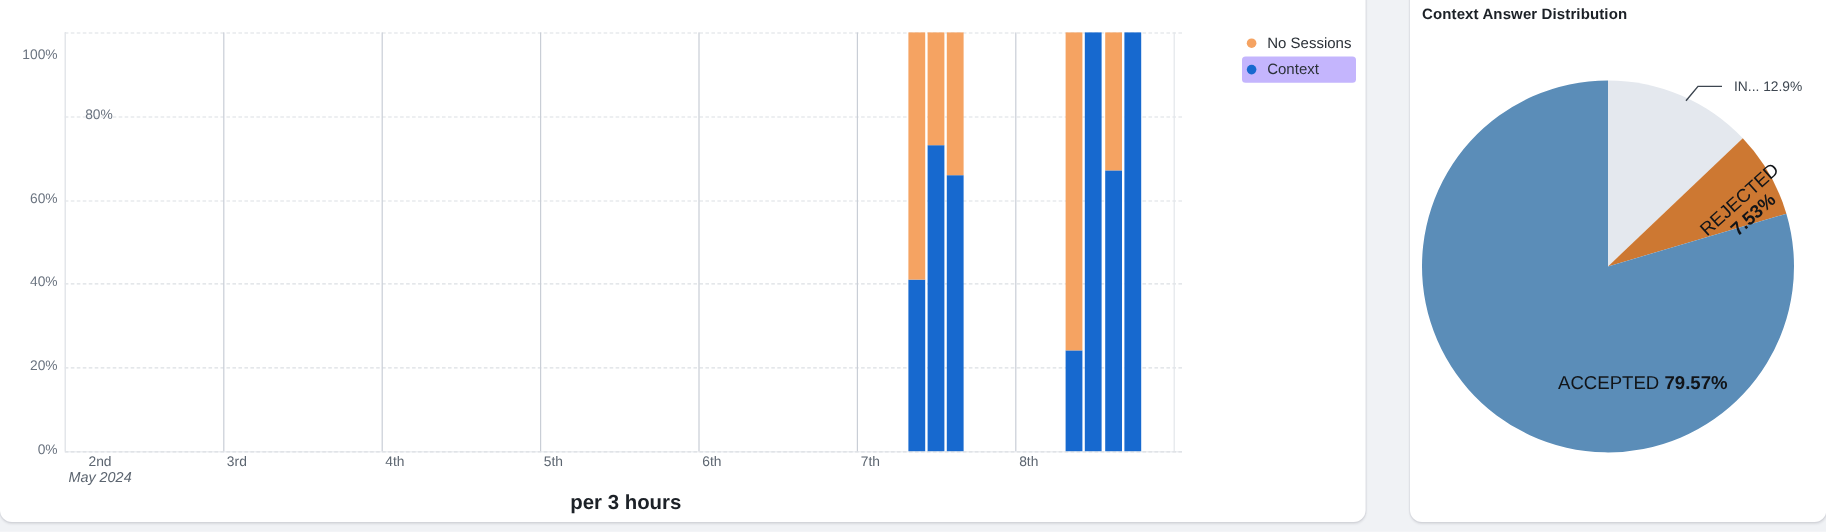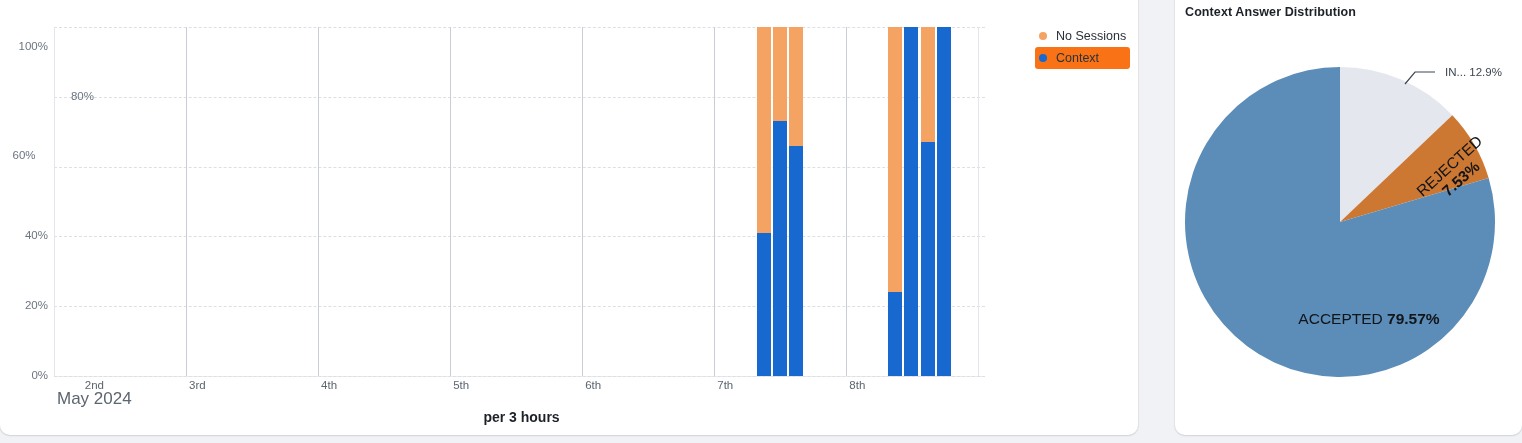--- a/index.html
+++ b/index.html
@@ -87,7 +87,7 @@
     font-size: 12.5px; color: #2b3138;
     white-space: nowrap;
   }
-  .legend-item.active { background: #f97316; }
+  .legend-item.active { background: #c4b5fd; }
   .legend-dot {
     width: 8px; height: 8px; border-radius: 50%;
     margin-right: 9px; flex: 0 0 8px;

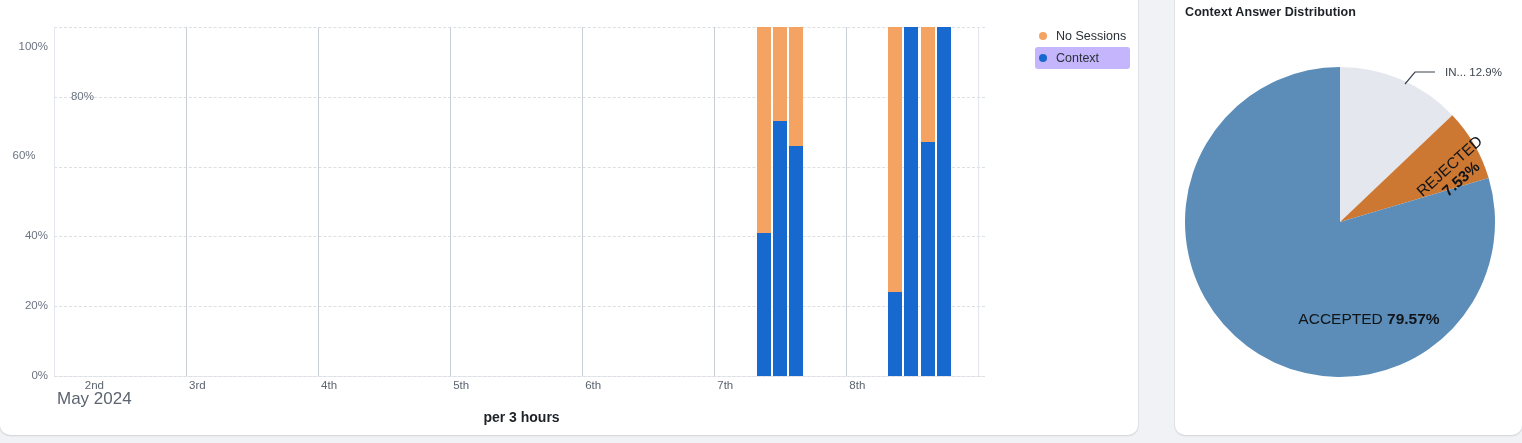--- a/index.html
+++ b/index.html
@@ -174,7 +174,7 @@
         <div class="ytick-wrap" style="top: 377px;">0%</div>
         <div class="ytick-wrap" style="top: 307.2px;">20%</div>
         <div class="ytick-wrap" style="top: 237.4px;">40%</div>
-        <div class="ytick-wrap" style="top: 157px; text-align: center;">60%</div>
+        <div class="ytick-wrap" style="top: 168px;">60%</div>
         <div class="ytick-wrap" style="top: 97.8px; margin-left: 46px;">80%</div>
         <div class="ytick-wrap" style="top: 28px; margin-top: 20px;">100%</div>
       </div>

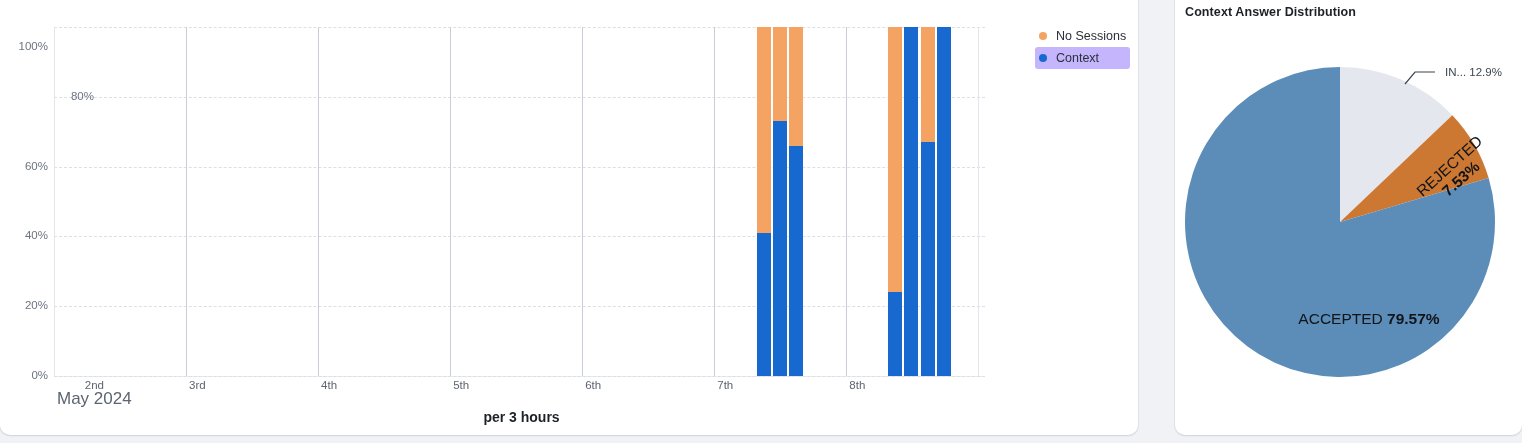--- a/index.html
+++ b/index.html
@@ -68,7 +68,7 @@
     line-height: 13px;
     text-align: center;
   }
-  .xtick .sub { display: block; font-size: 17px; color: #5c6570; }
+  .xtick .sub { display: block; font-size: 12px; color: #5c6570; font-style: italic; }
 
   .bar {
     position: absolute;

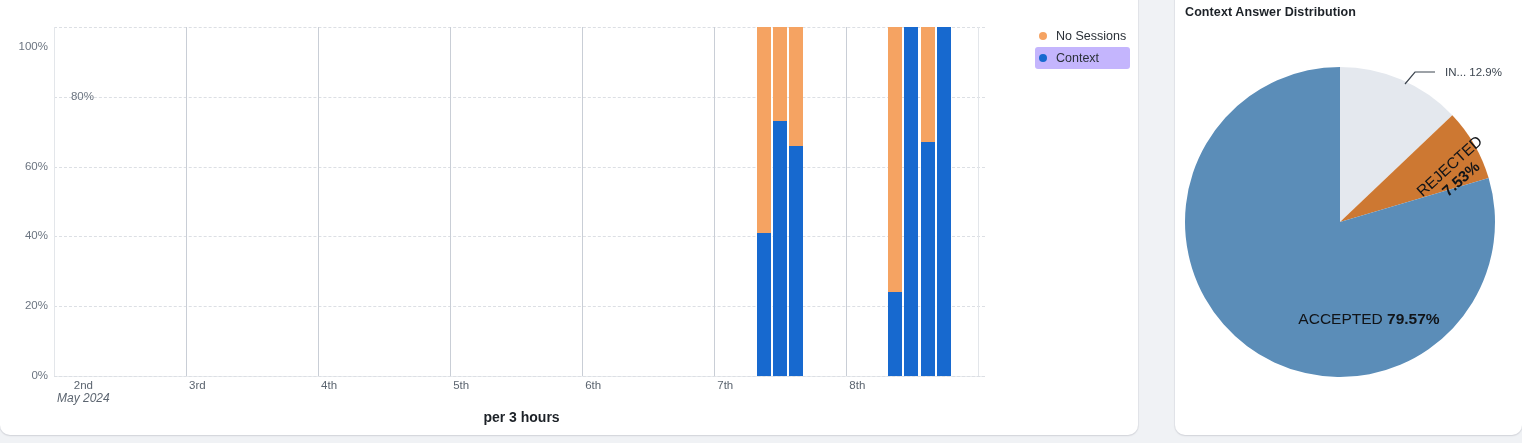--- a/index.html
+++ b/index.html
@@ -97,7 +97,7 @@
     position: absolute;
     left: 0; top: 417px; width: 1043px;
     text-align: center;
-    font-size: 14px; font-weight: bold; color: #1c2127;
+    font-size: 17px; font-weight: bold; color: #1c2127;
   }
 
   

